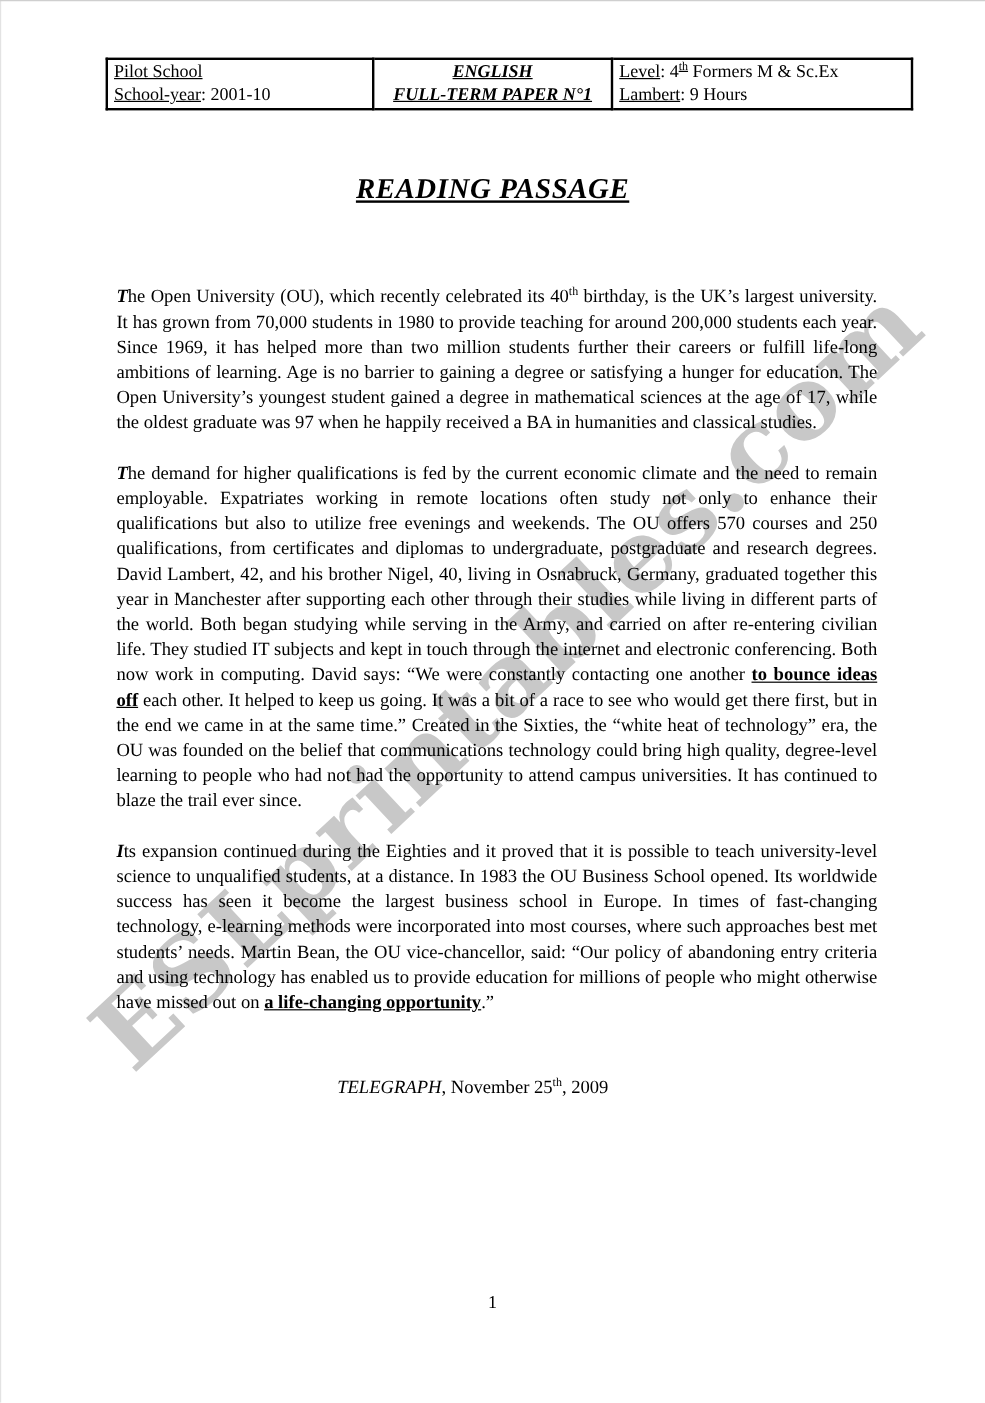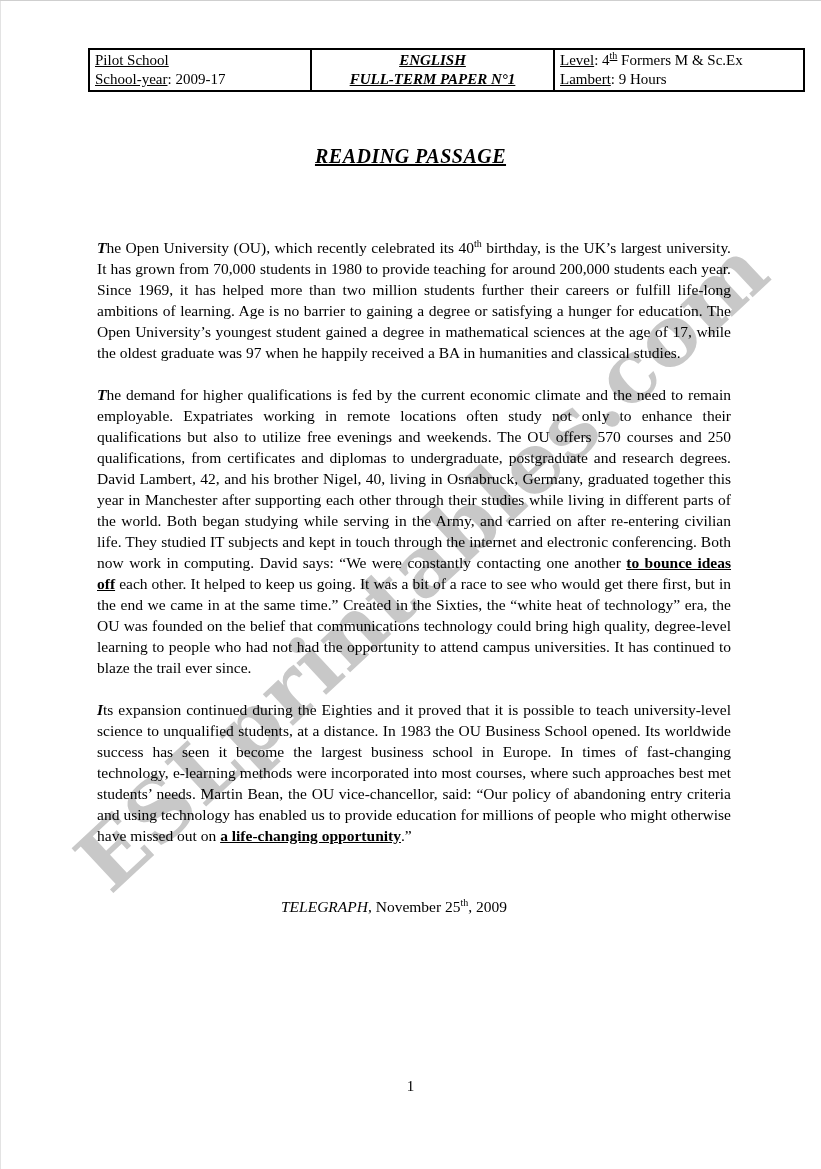--- a/index.html
+++ b/index.html
@@ -51,7 +51,7 @@
     white-space: nowrap;
   }
   td.cell-school { width: 222px; border-radius: 13px; }
-  td.cell-exam   { width: 243px; text-align: center; }
+  td.cell-exam   { width: 199px; text-align: center; }
   td.cell-info   { width: 250px; }
   .u { text-decoration: underline; }
   .exam-line { font-weight: bold; font-style: italic; text-decoration: underline; }

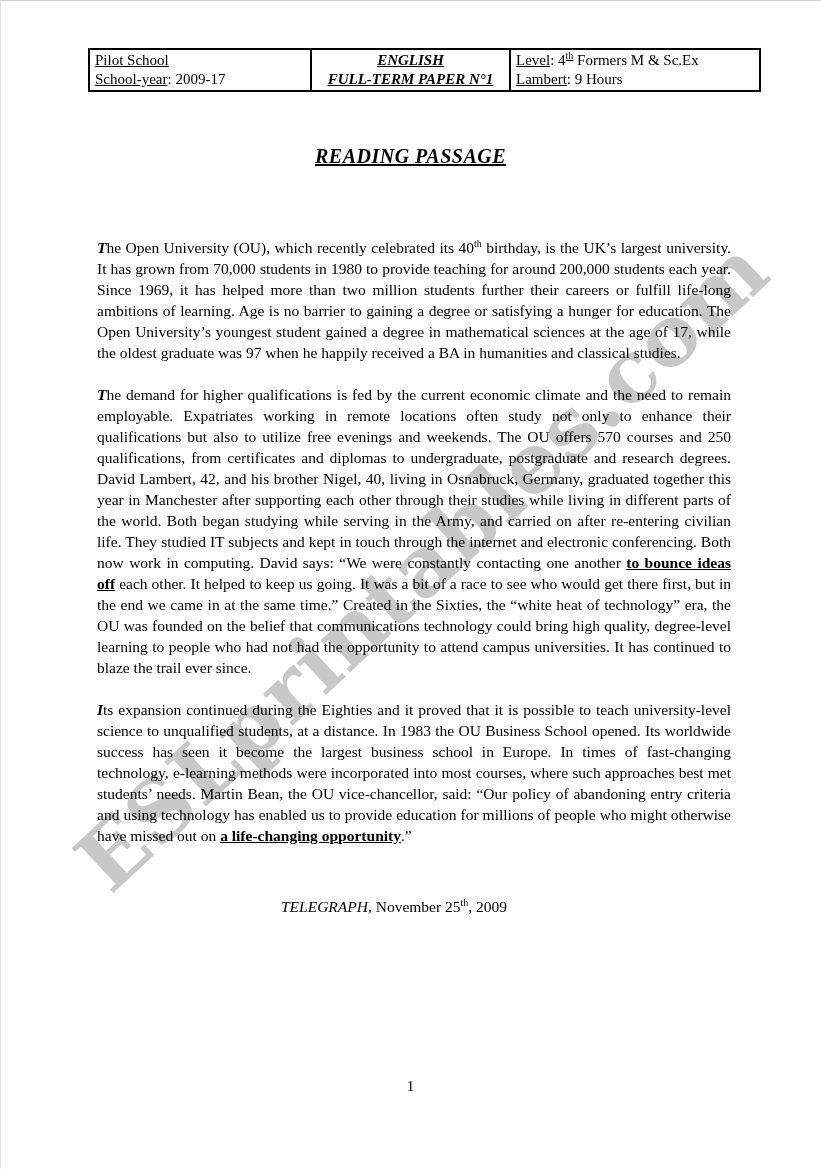--- a/index.html
+++ b/index.html
@@ -120,7 +120,7 @@
           <tr>
         <td class="cell-school">
           <div><span class="u">Pilot School</span></div>
-          <div><span class="u">School-year</span><span>: 2009-17</span></div>
+          <div><span class="u">School-year</span><span>: 2001-10</span></div>
         </td>
         <td class="cell-exam">
           <div class="exam-line">ENGLISH</div>

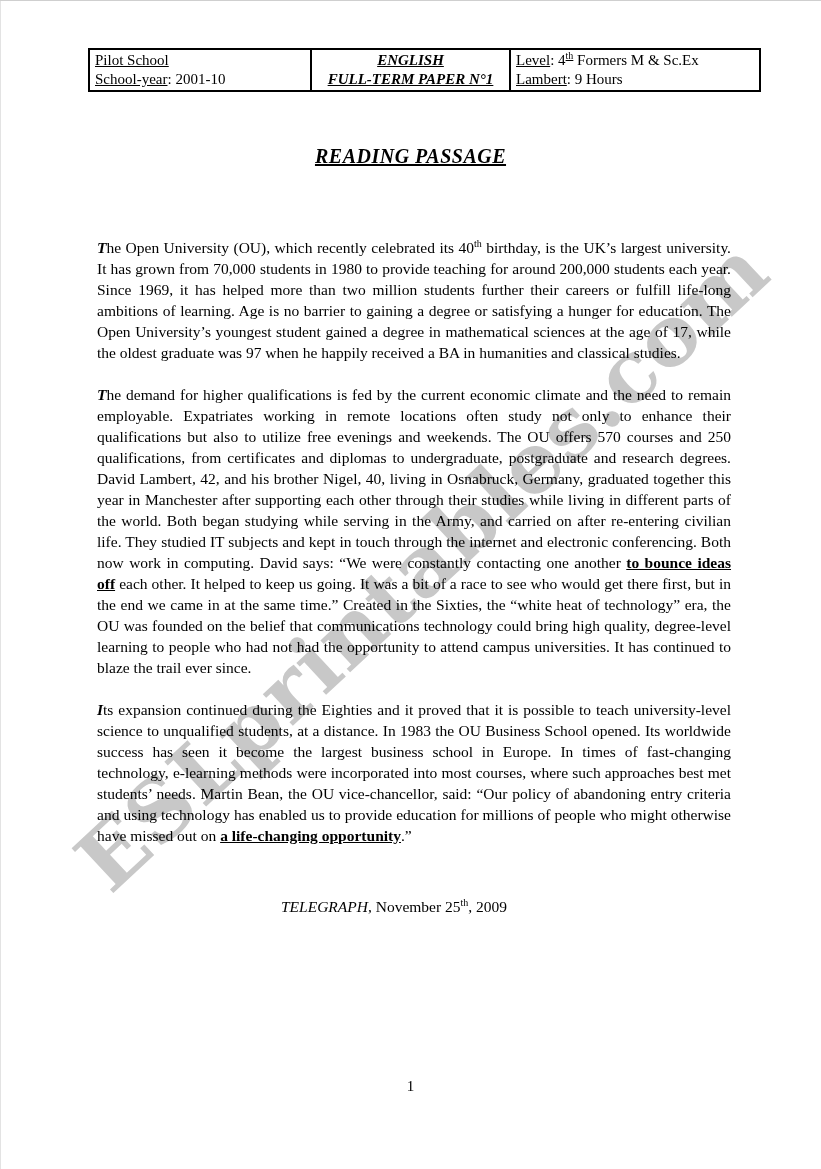--- a/index.html
+++ b/index.html
@@ -65,7 +65,7 @@
     left: 0;
     width: 100%;
     text-align: center;
-    font-size: 20px;
+    font-size: 24px;
     font-weight: bold;
     font-style: italic;
     letter-spacing: 0.5px;

